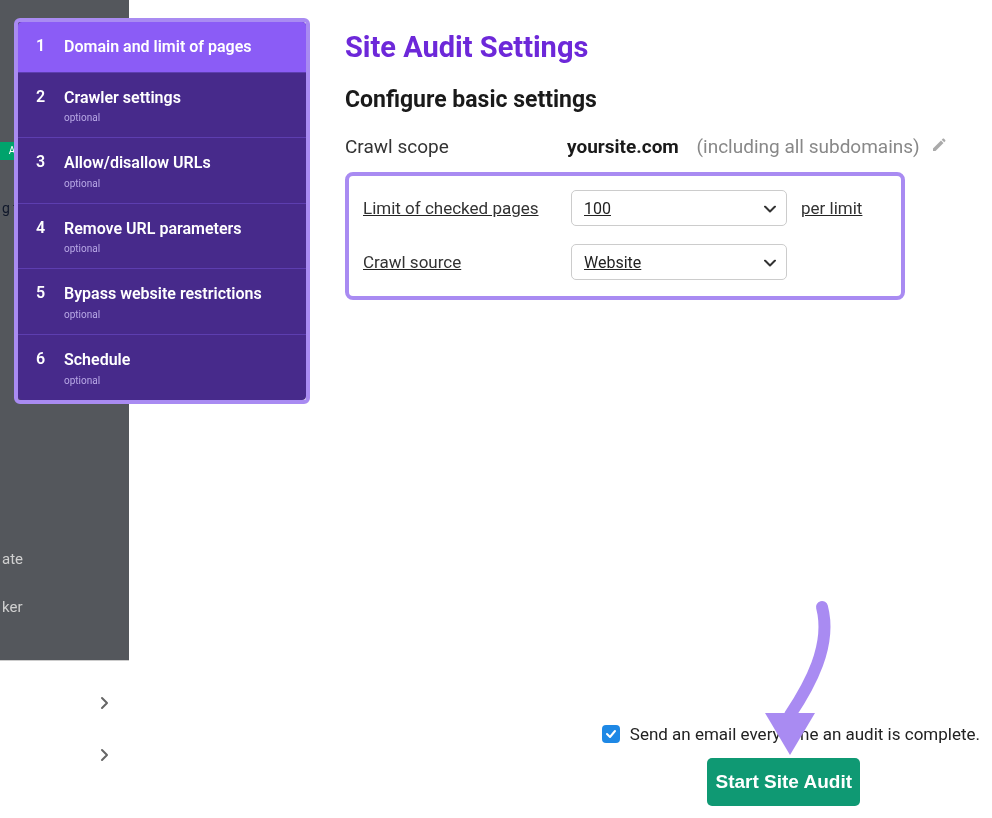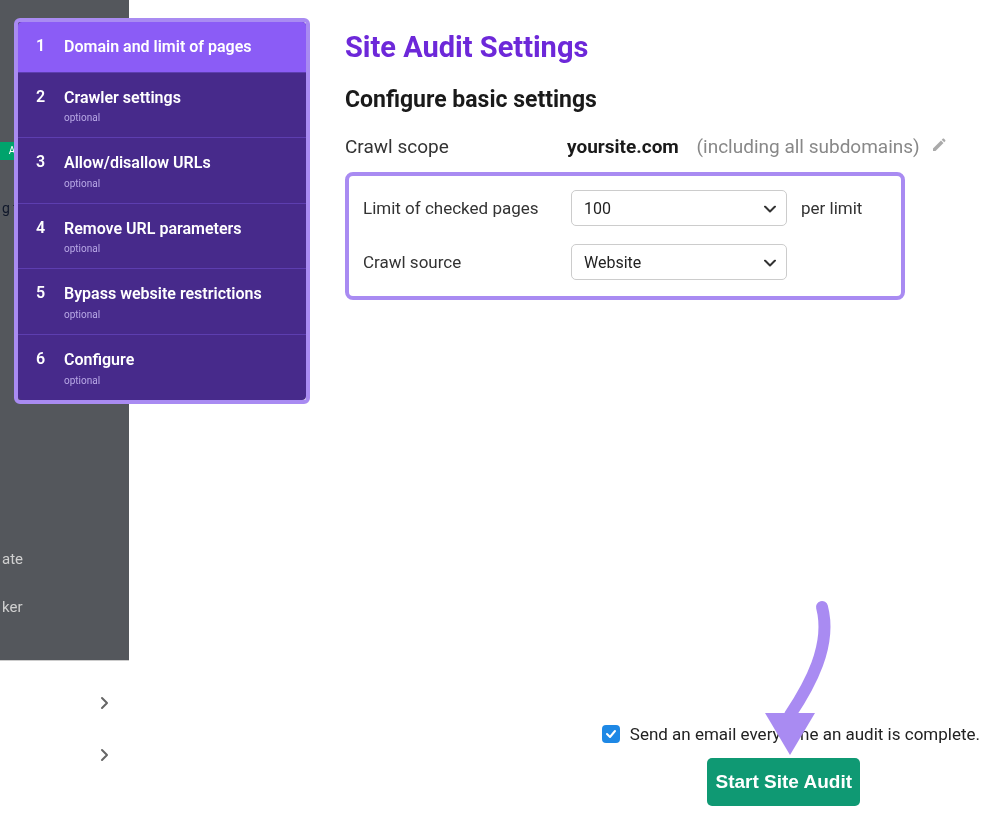--- a/index.html
+++ b/index.html
@@ -175,6 +175,7 @@
     align-items: center;
     font-size: 17px;
     margin-bottom: 18px;
+    text-decoration: underline;
   }
   .setting-row:last-child { margin-bottom: 0; }
   .setting-label {

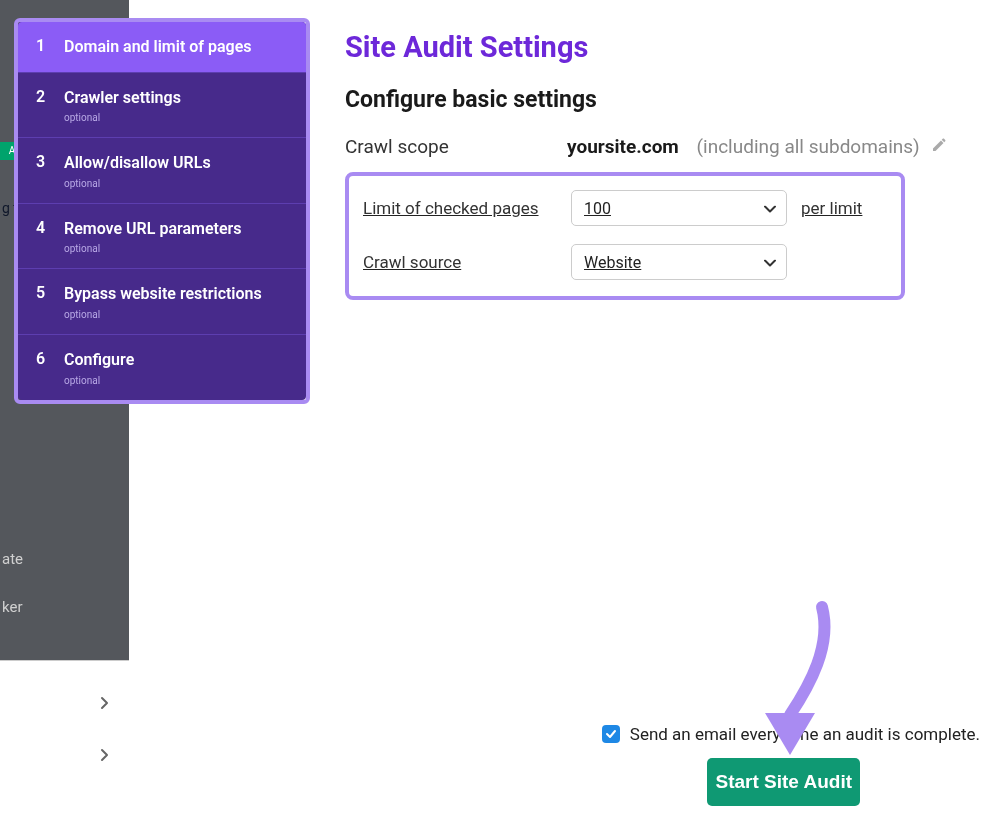--- a/index.html
+++ b/index.html
@@ -319,7 +319,7 @@
     <div class="step">
       <div class="step-num">6</div>
       <div class="step-body">
-        <div class="step-label">Configure</div>
+        <div class="step-label">Schedule</div>
         <div class="step-sub">optional</div>
       </div>
     </div>

